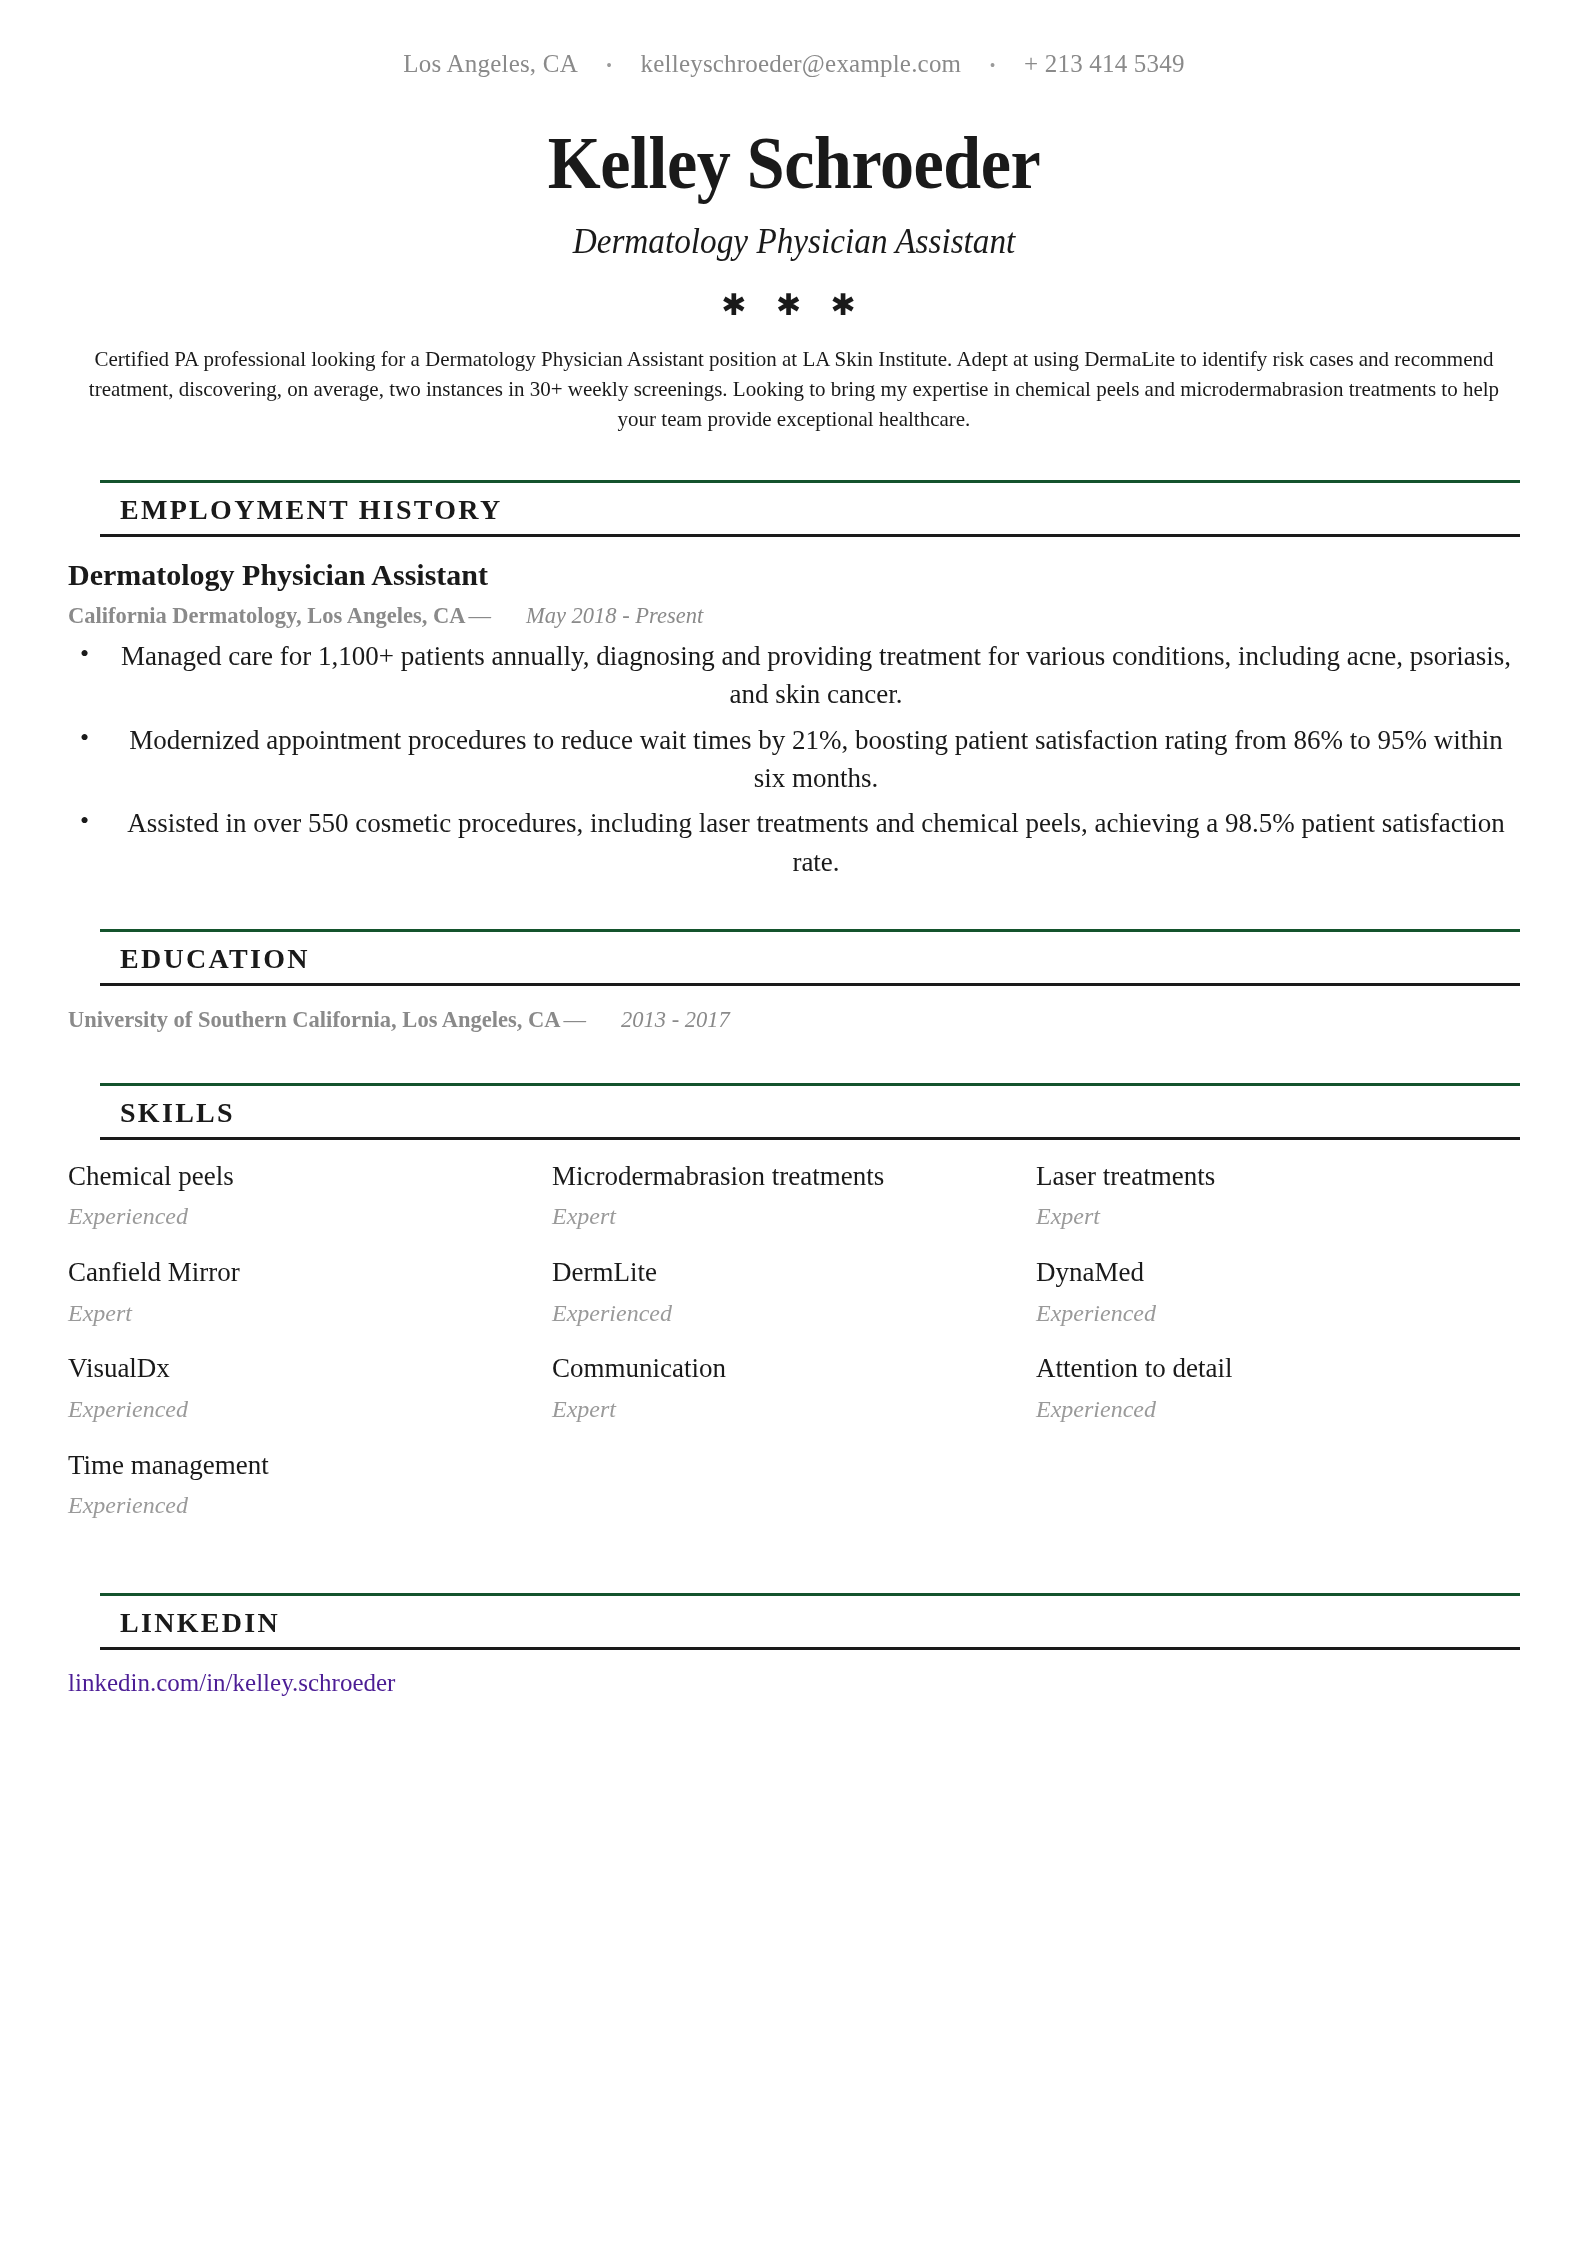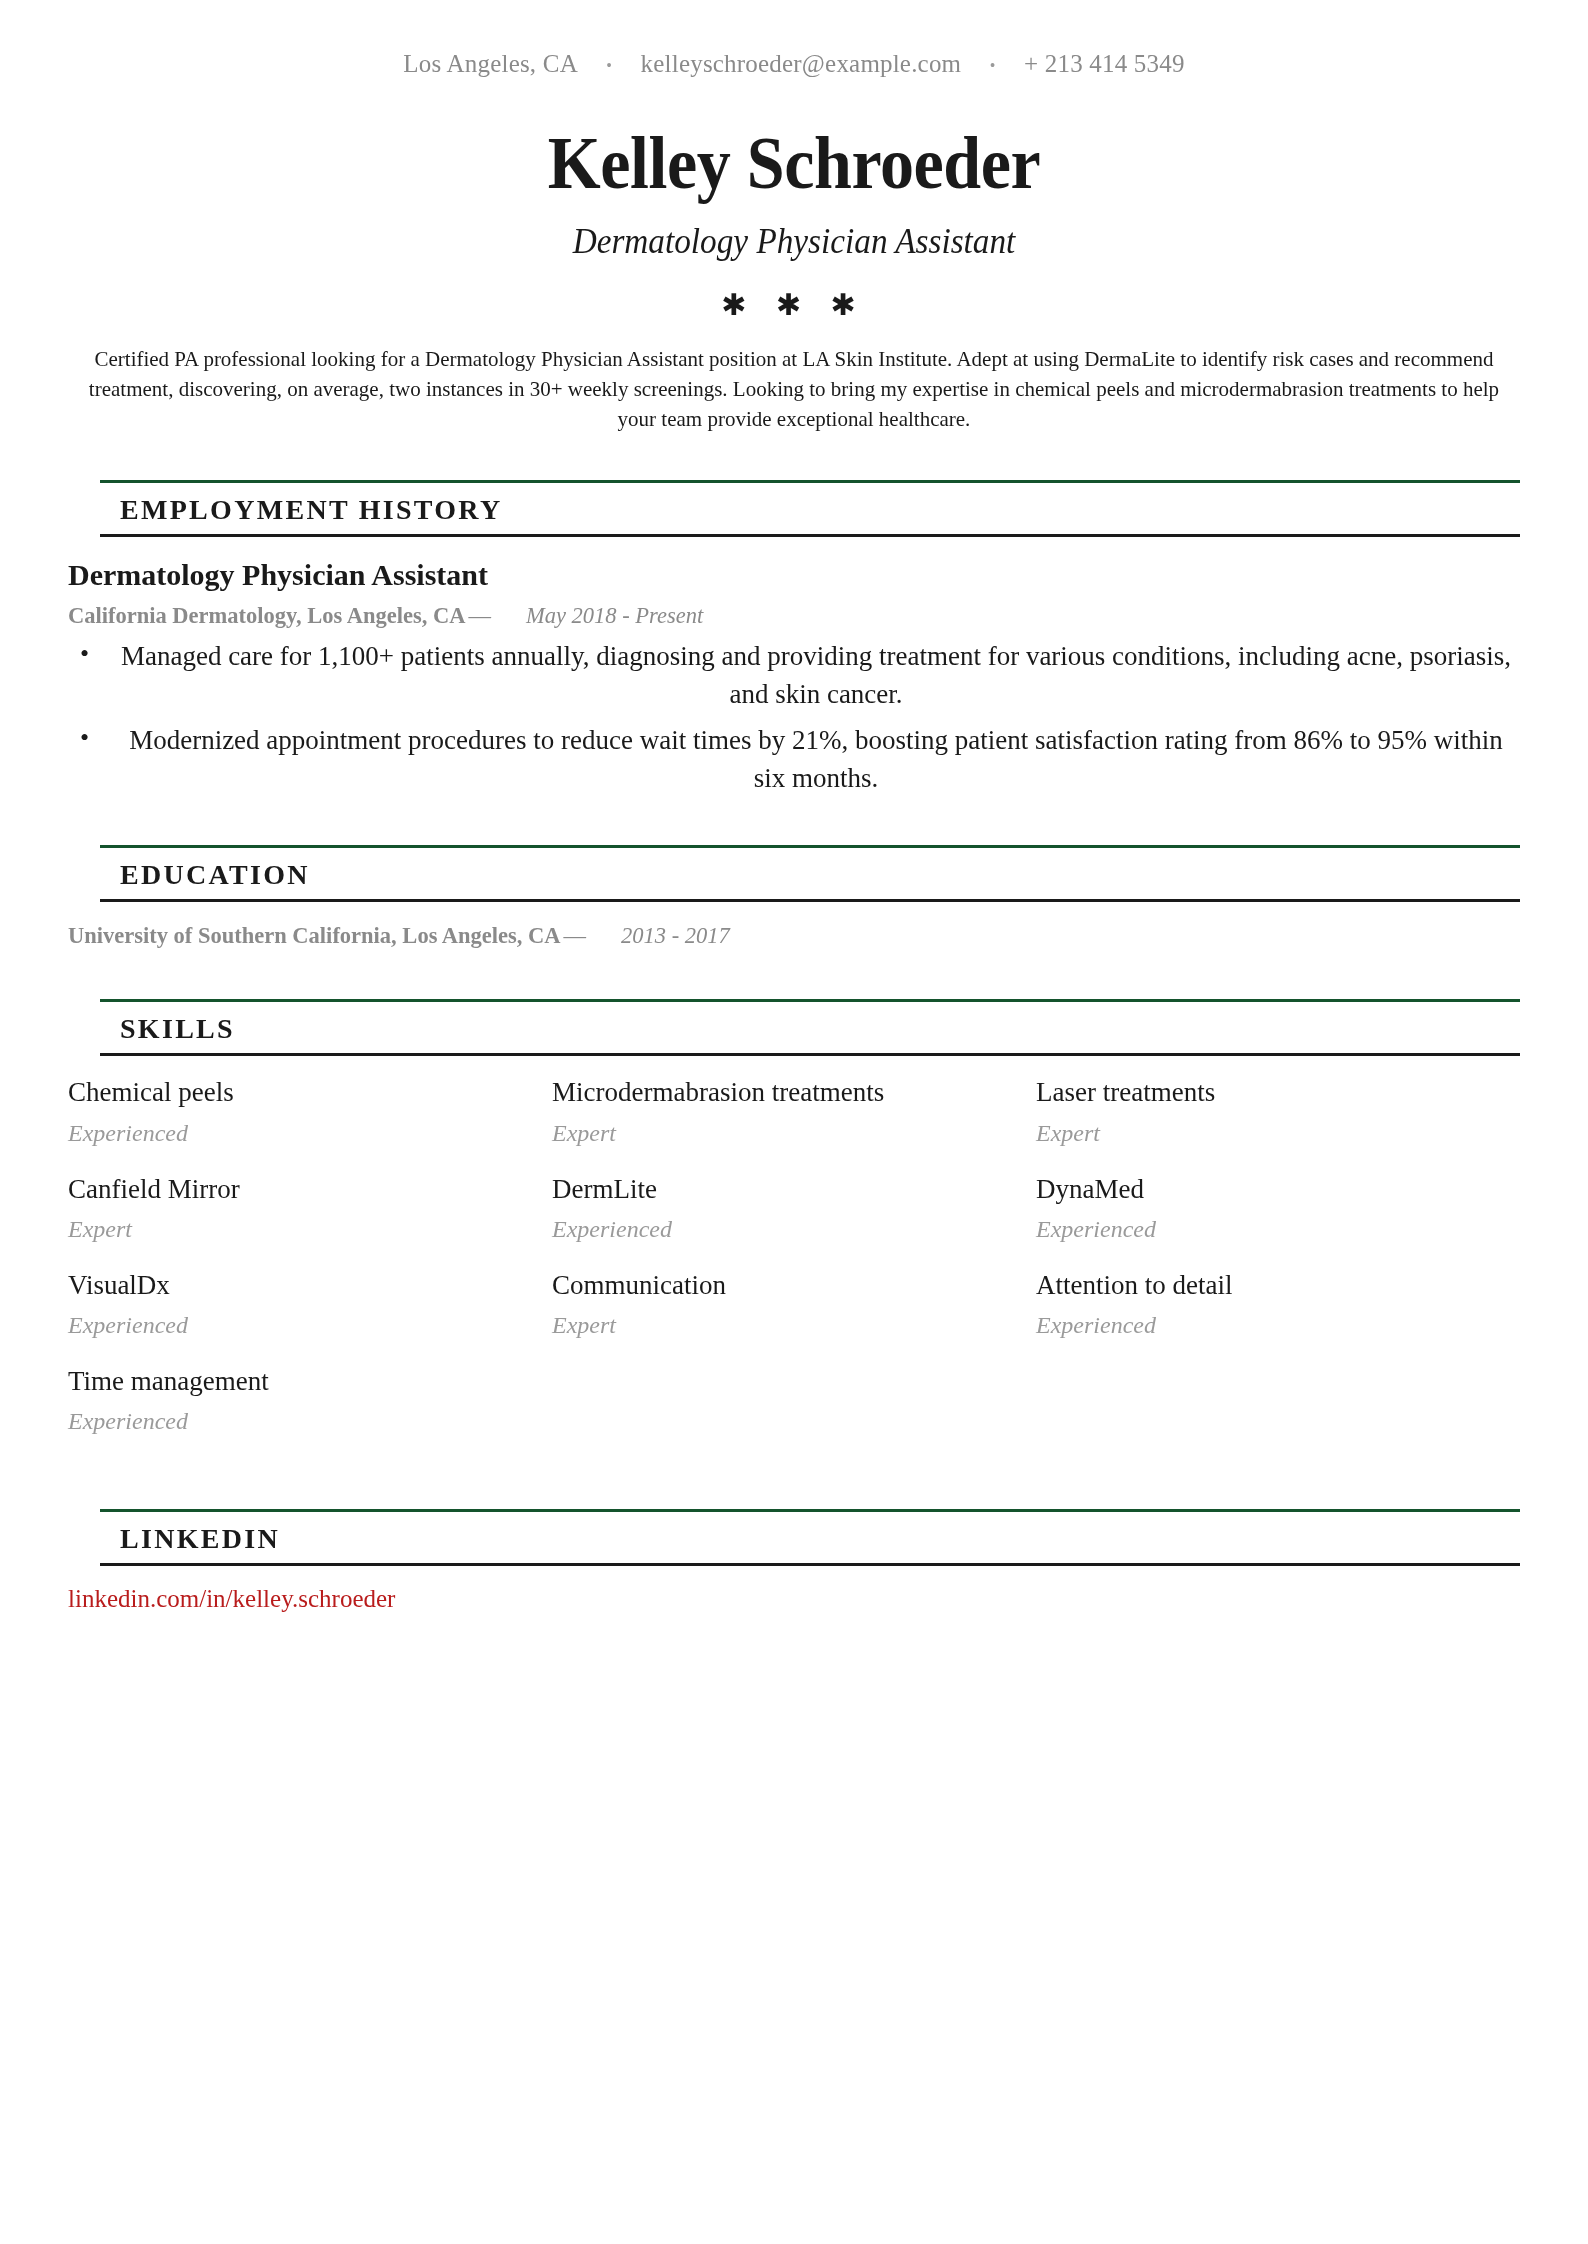--- a/index.html
+++ b/index.html
@@ -207,6 +207,7 @@
       <ul class="bullets">
         <li>Managed care for 1,100+ patients annually, diagnosing and providing treatment for various conditions, including acne, psoriasis, and skin cancer.</li>
         <li>Modernized appointment procedures to reduce wait times by 21%, boosting patient satisfaction rating from 86% to 95% within six months.</li>
+        <li>Assisted in over 550 cosmetic procedures, including laser treatments and chemical peels, achieving a 98.5% patient satisfaction rate.</li>
       </ul>
     </div>
   </div>

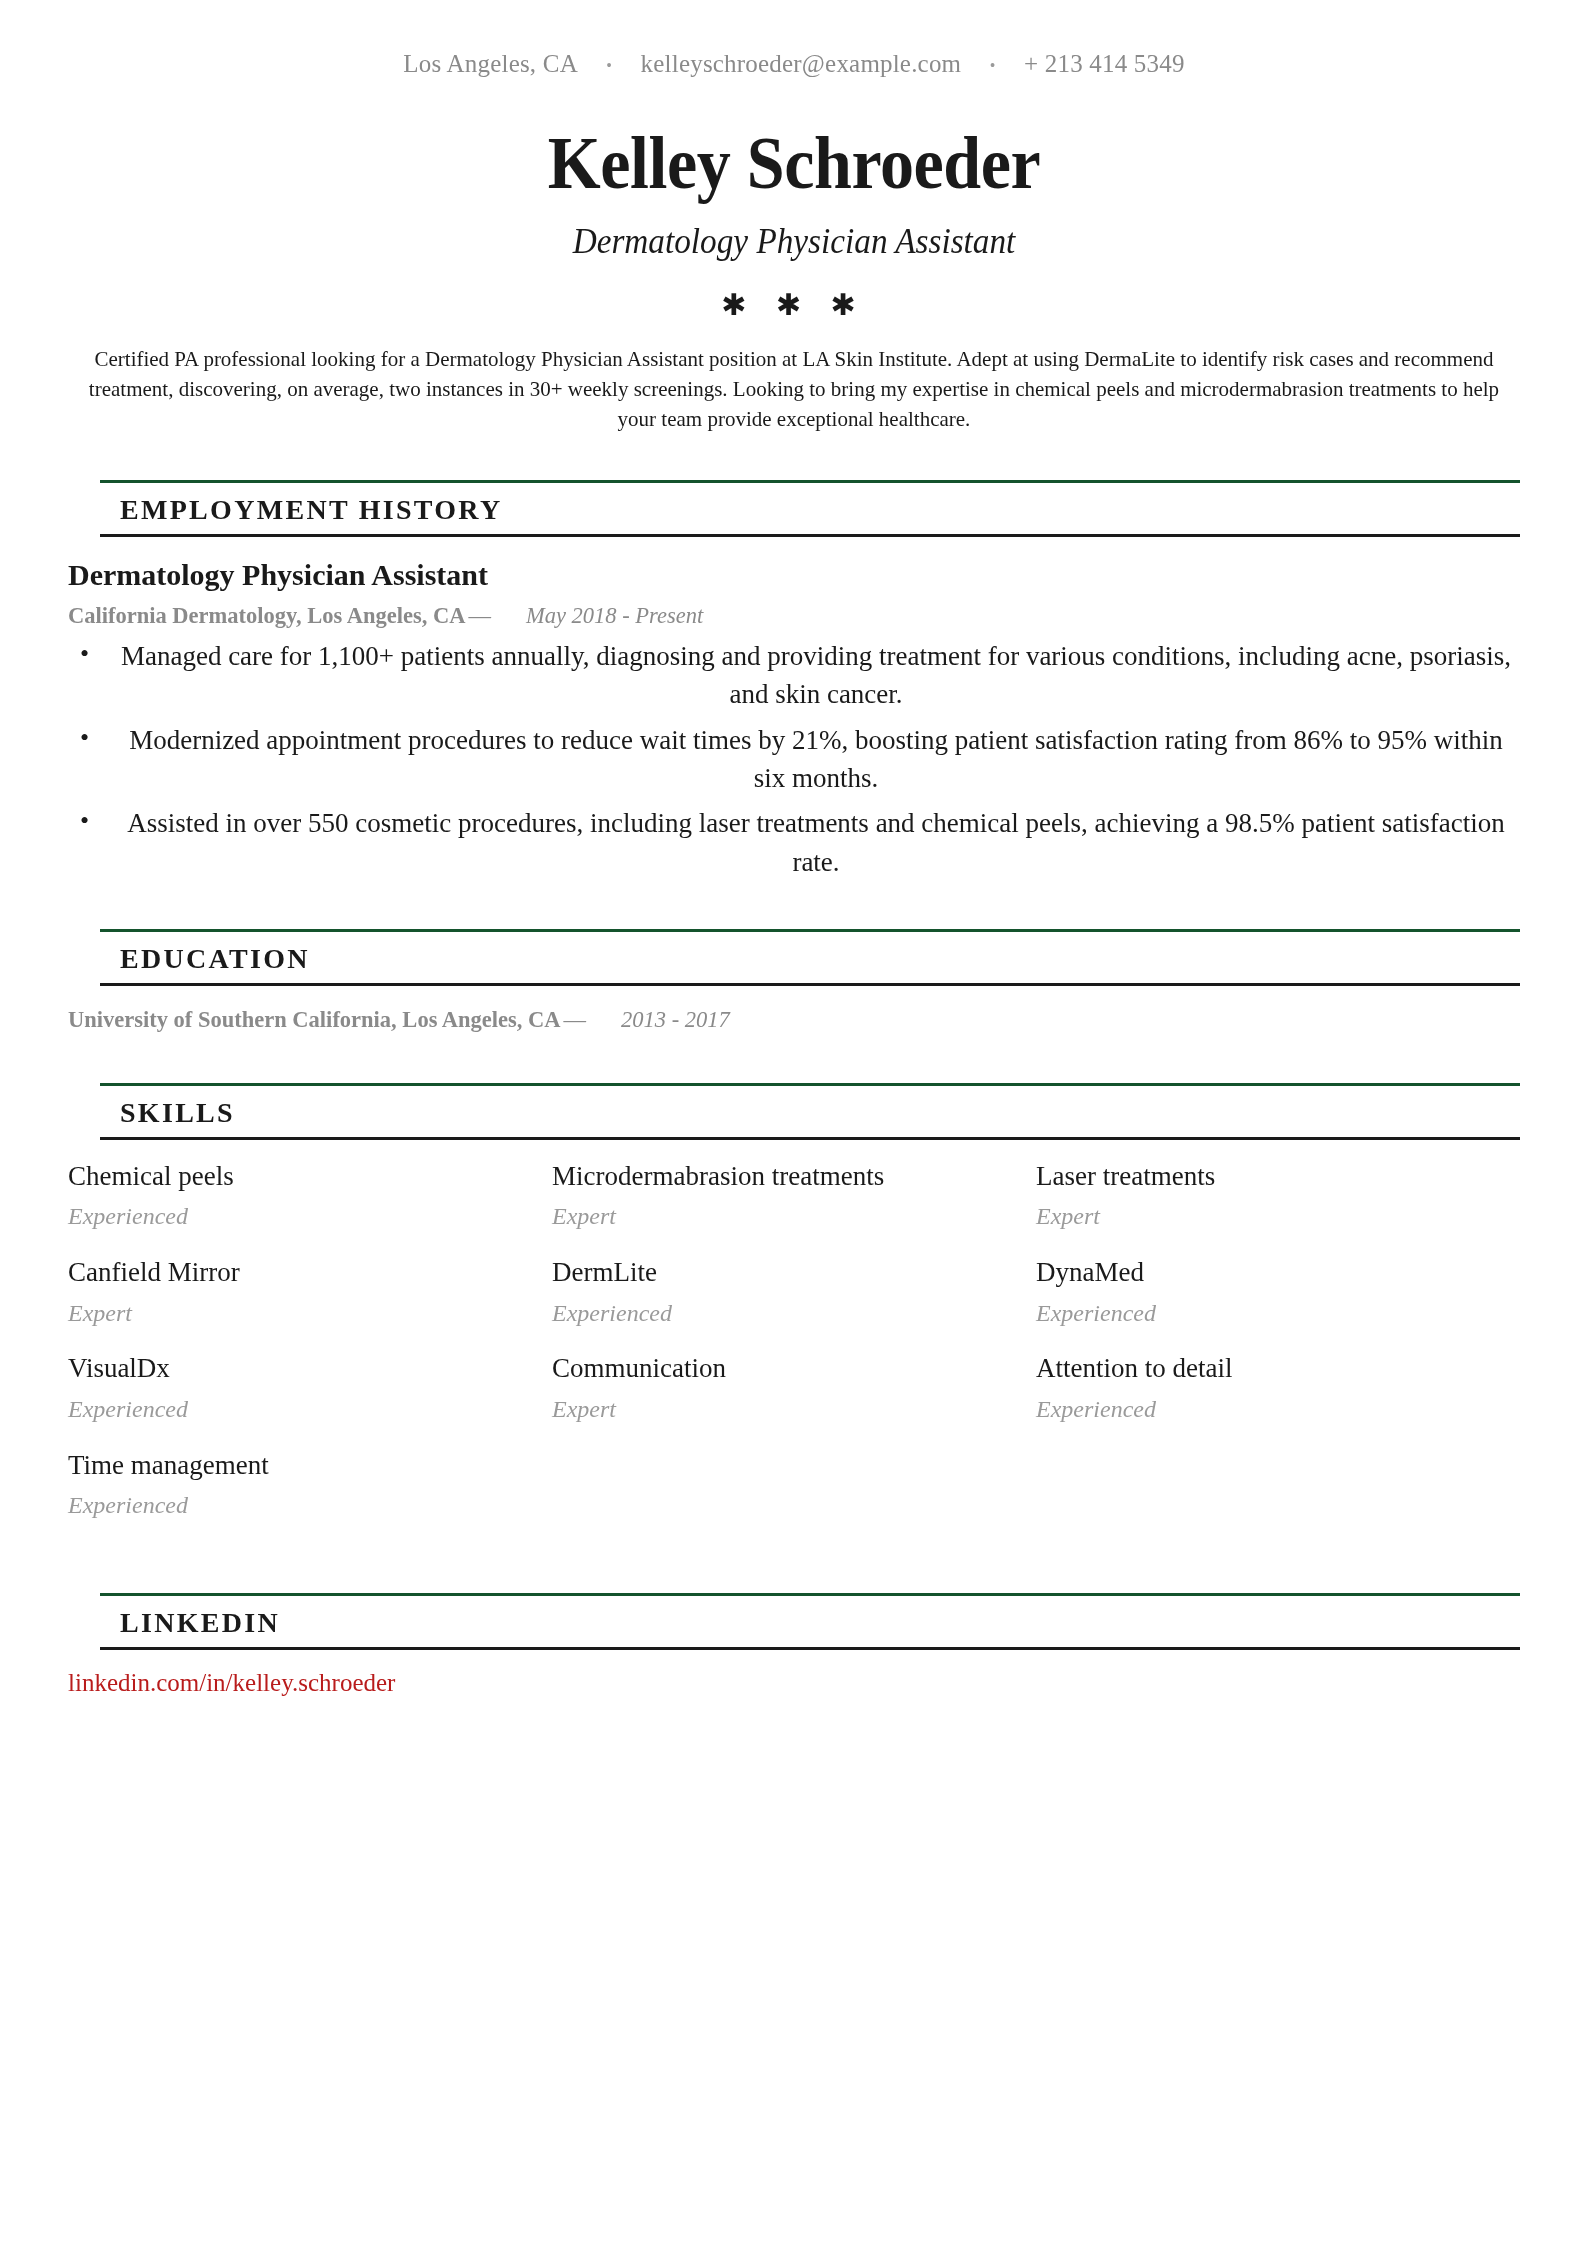--- a/index.html
+++ b/index.html
@@ -171,7 +171,7 @@
   .linkedin-url {
     margin-top: 19px;
     font-size: 25px;
-    color: #b91c1c;
+    color: #4c1d95;
   }
 </style>
 </head>

